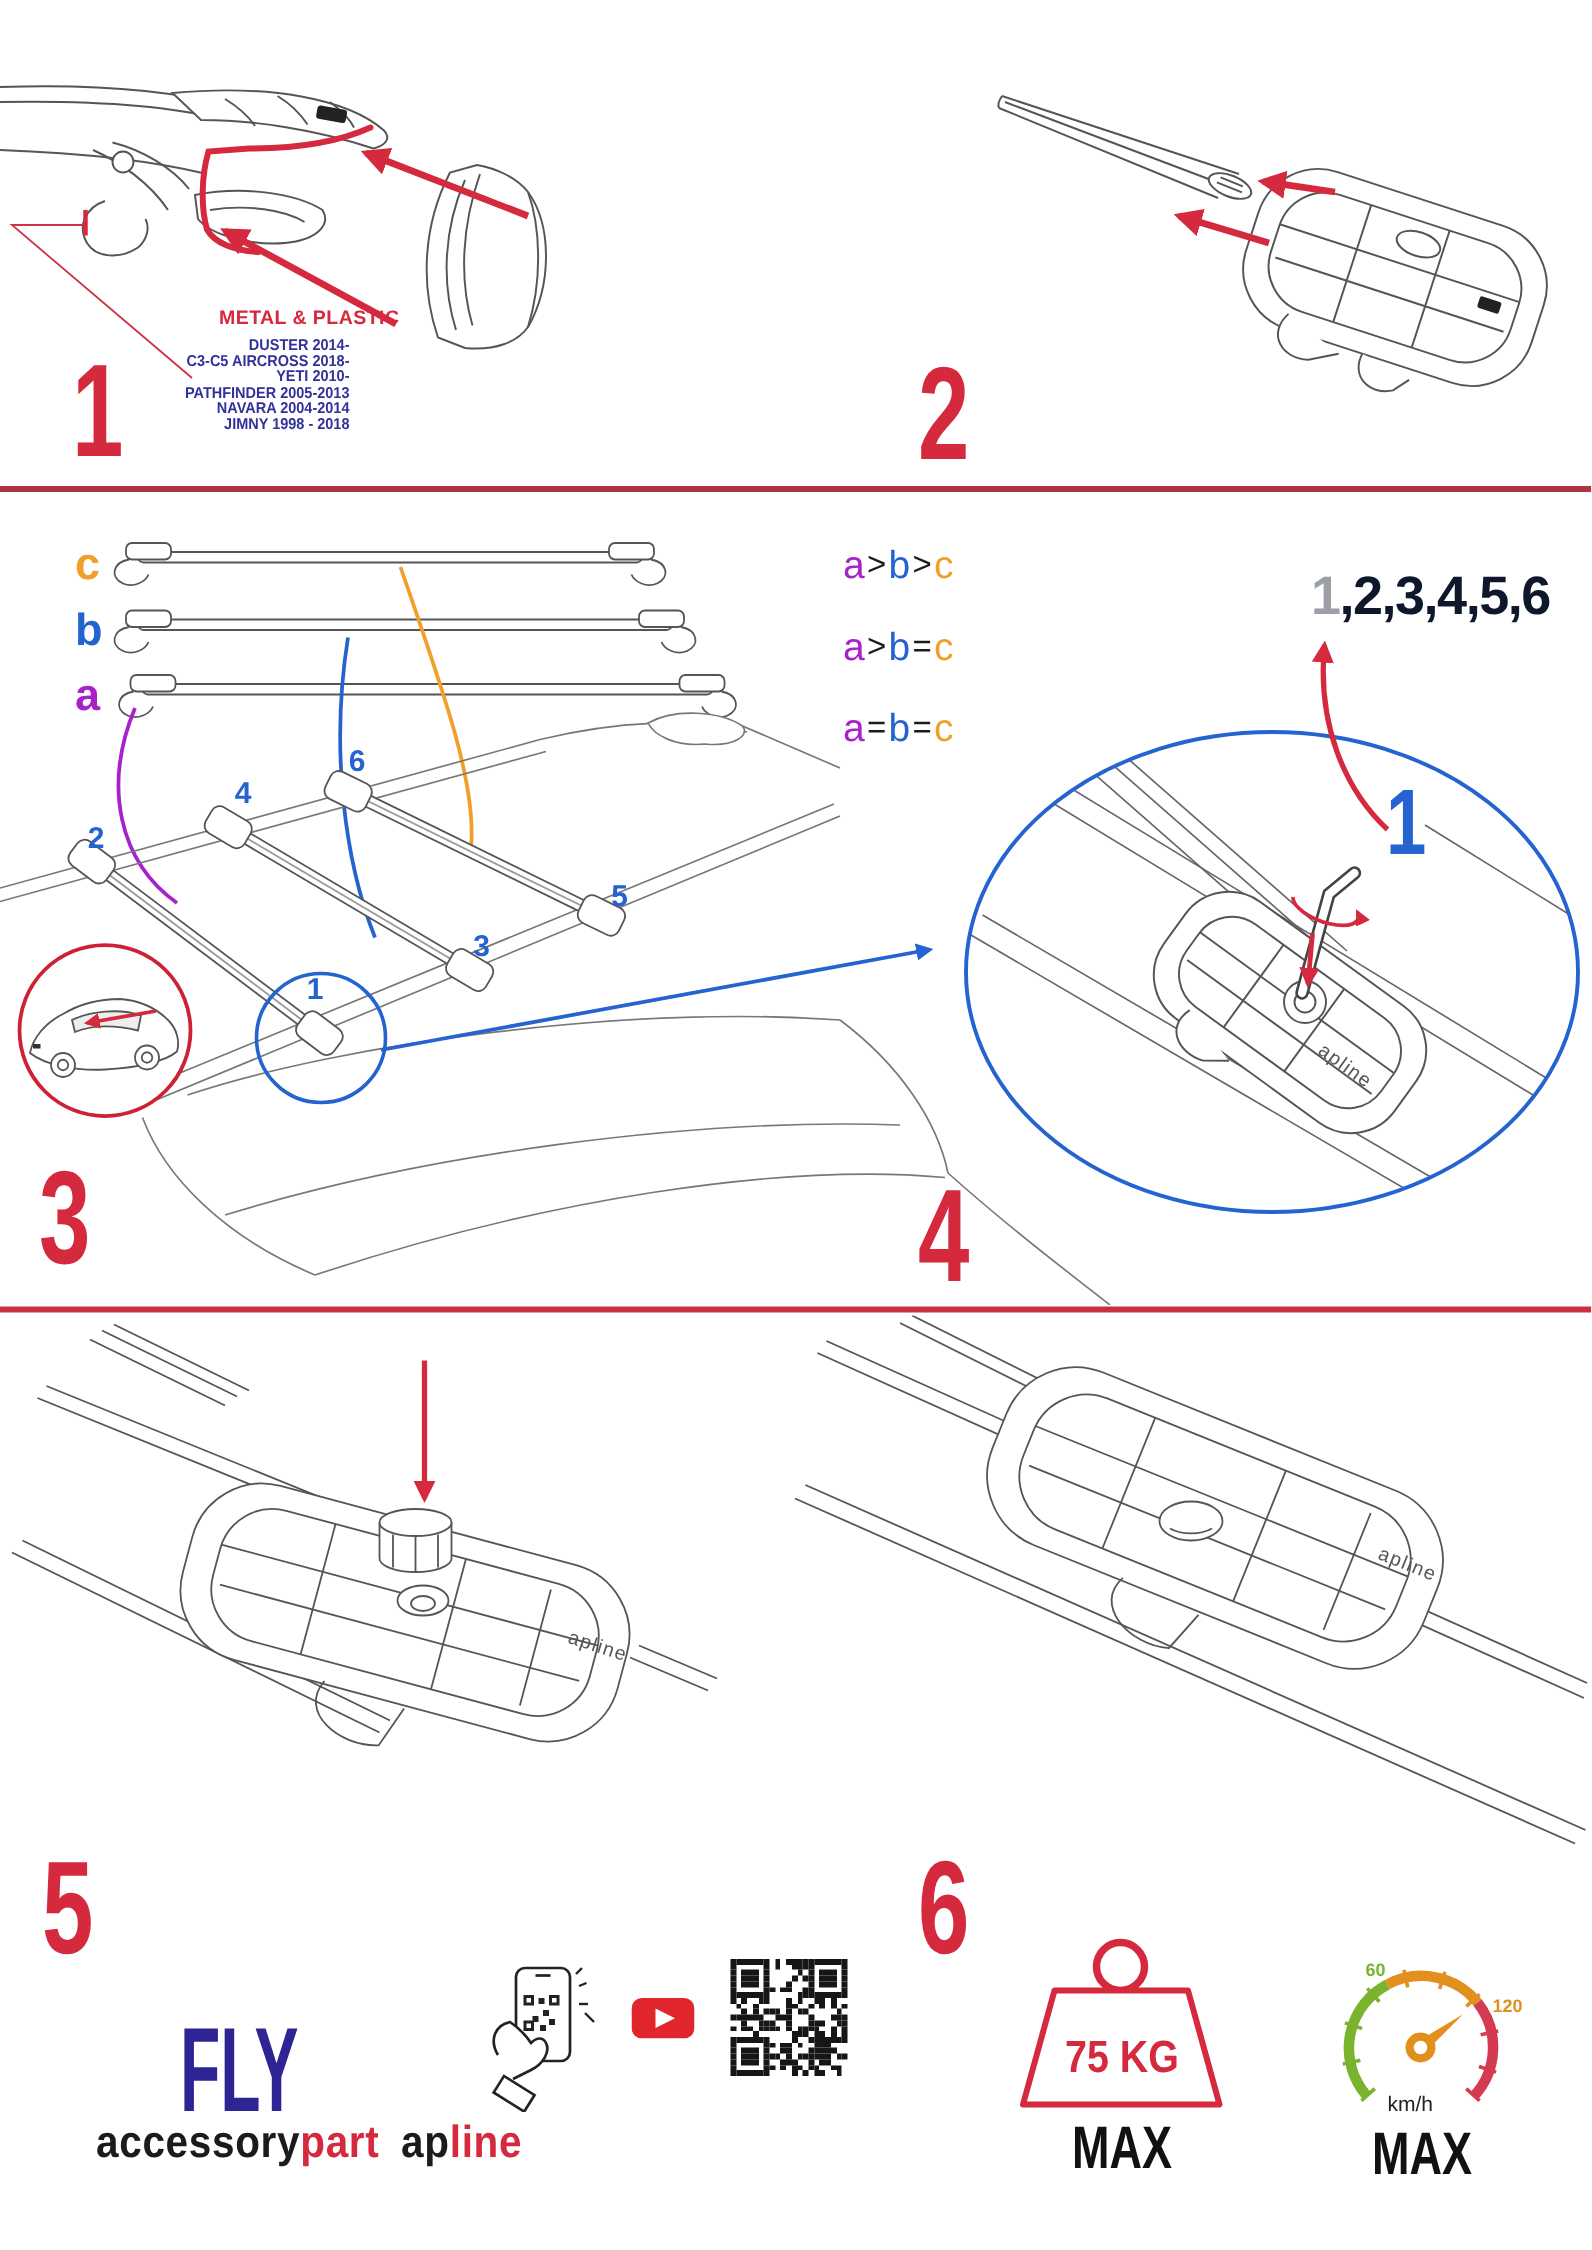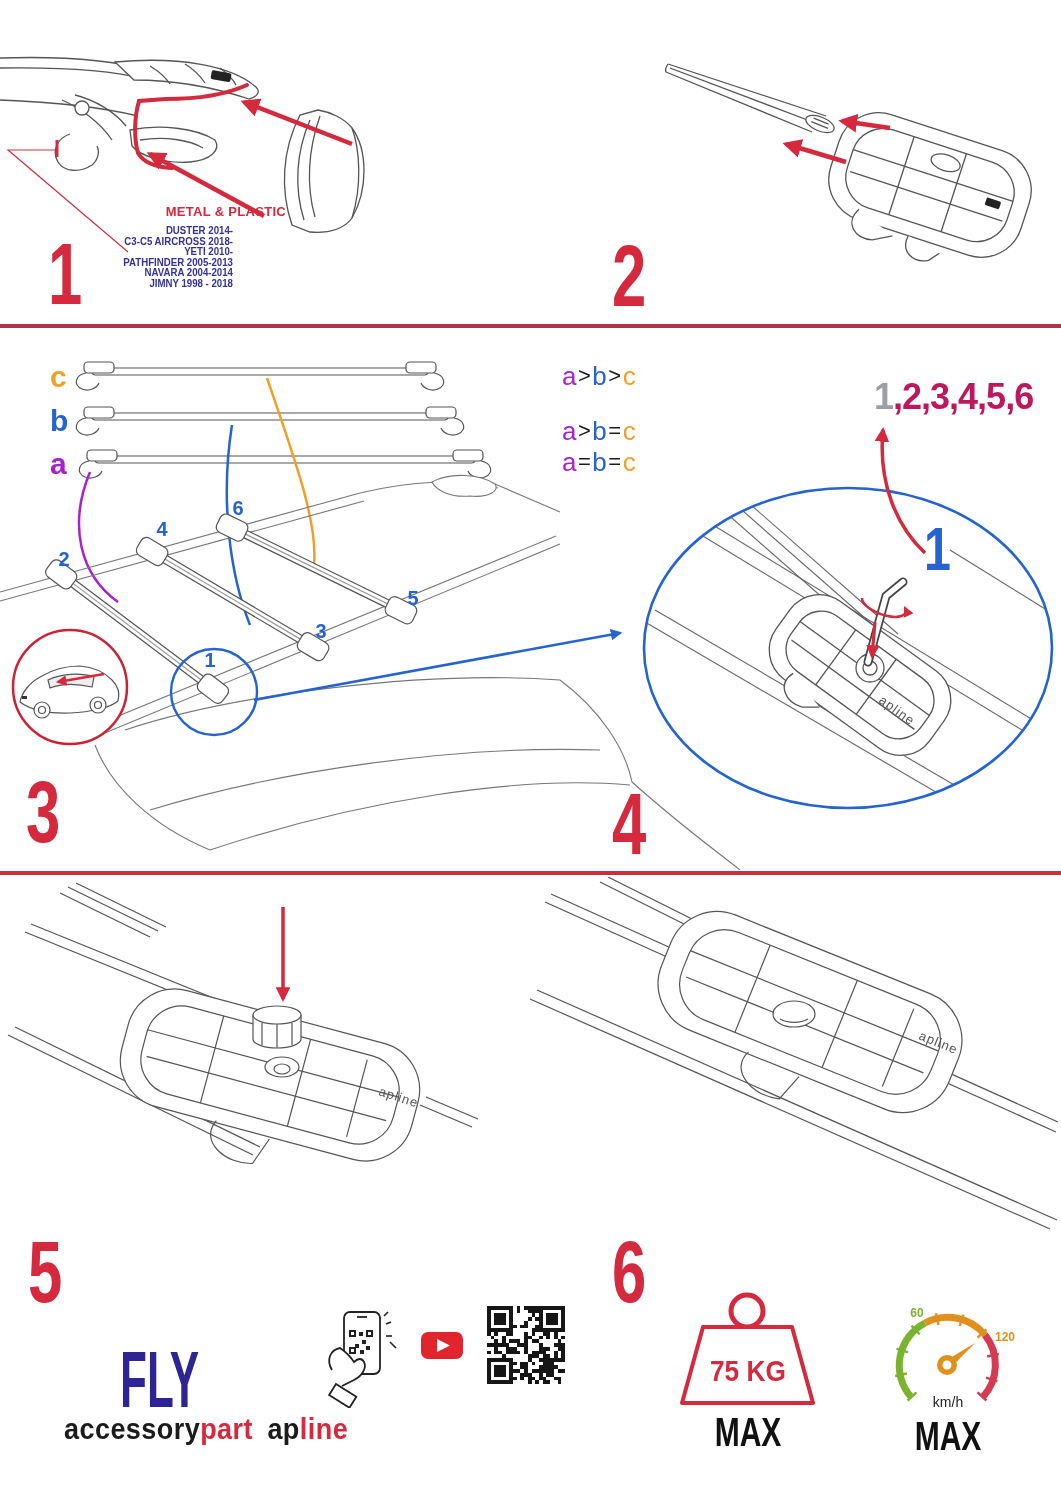--- a/index.html
+++ b/index.html
@@ -10,7 +10,7 @@
   .stepnum{position:absolute;font-weight:bold;font-size:88px;line-height:1;color:#d5293d;
            transform:scaleX(.7);transform-origin:0 0;letter-spacing:-3px}
   .divider{position:absolute;left:0;width:1061px;height:4px}
-  .mat-head{position:absolute;left:146px;top:204px;width:140px;text-align:right;
+  .mat-head{position:absolute;left:146px;top:204px;width:140px;text-align:left;
             font-weight:bold;font-size:13px;color:#d5293d;letter-spacing:.3px}
   .mat-list{position:absolute;left:83px;top:225px;width:150px;text-align:right;
             font-weight:bold;font-size:10.5px;line-height:10.6px;color:#31319b;

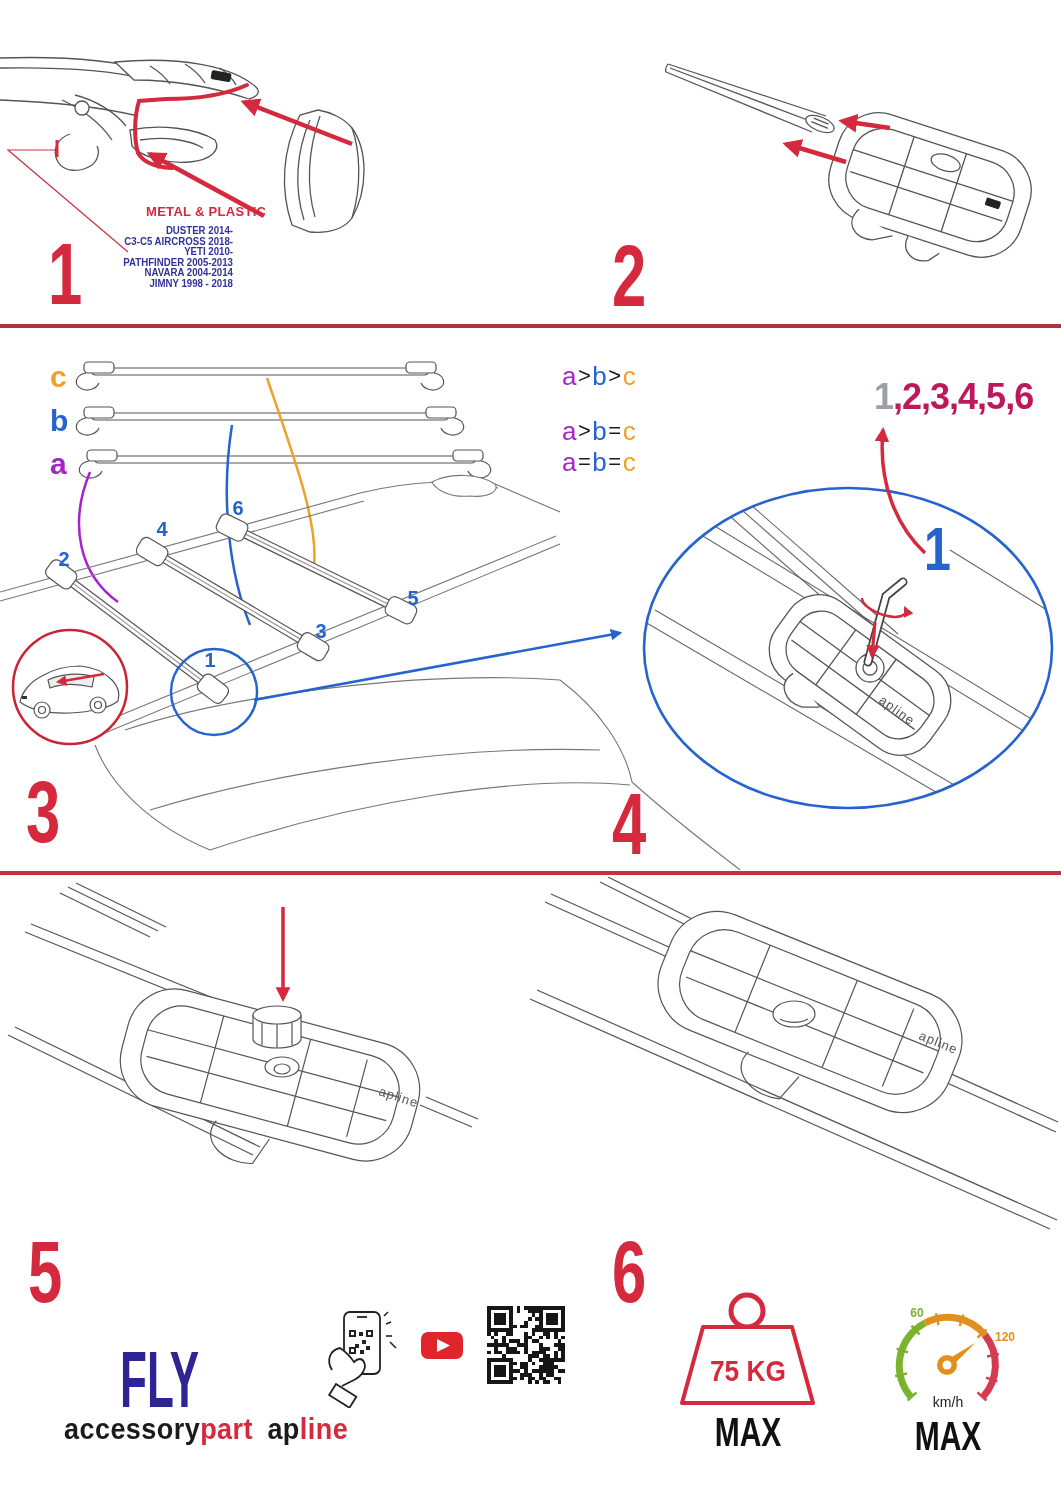--- a/index.html
+++ b/index.html
@@ -274,7 +274,7 @@
   <div class="pos" style="left:413px;top:588px" data-name="position-label-5">5</div>
 
   <div class="seq" data-name="tightening-sequence">
-    <span style="color:#9aa0a6" data-name="sequence-first">1</span><span style="color:#be185d" data-name="sequence-rest">,2,3,4,5,6</span>
+    <span style="color:#9aa0a6" data-name="sequence-first">1</span><span style="color:#0f172a" data-name="sequence-rest">,2,3,4,5,6</span>
   </div>
   <div class="big1" data-name="tighten-first-label">1</div>
 

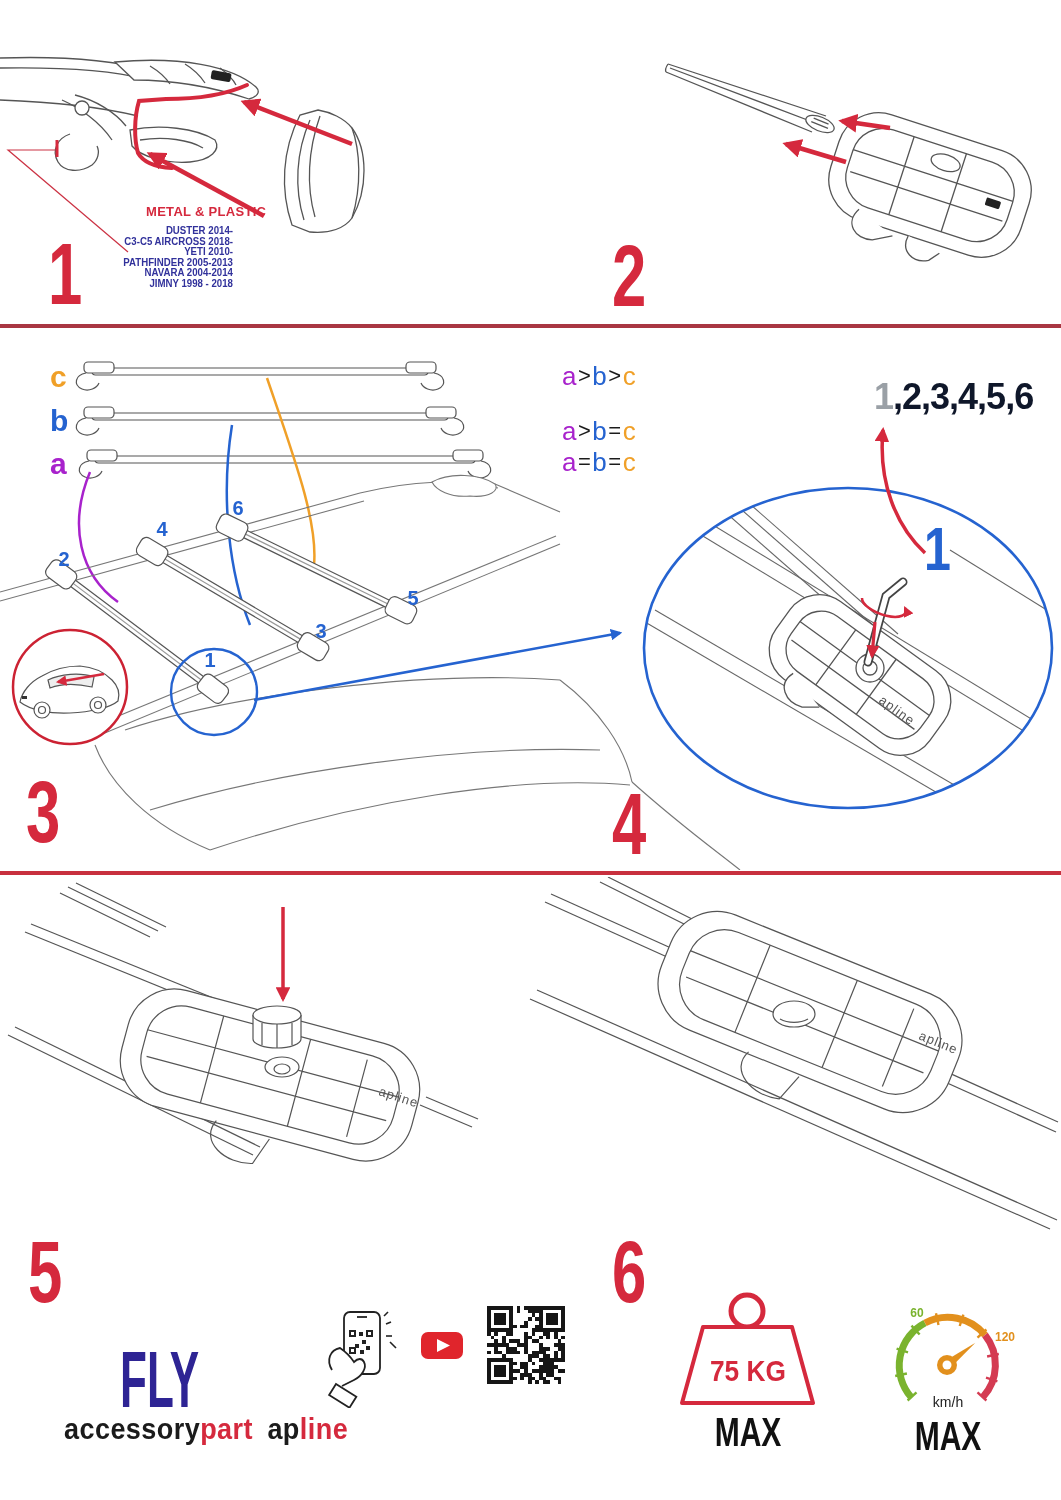--- a/index.html
+++ b/index.html
@@ -262,7 +262,7 @@
   <div class="cmp" style="top:418px" data-name="length-rule-2">
     <span style="color:#a822cc" data-name="rule-term">a</span><span class="o" data-name="rule-op">&gt;</span><span style="color:#2563d0" data-name="rule-term">b</span><span class="o" data-name="rule-op">=</span><span style="color:#f0a028" data-name="rule-term">c</span>
   </div>
-  <div class="cmp" style="top:449px" data-name="length-rule-3">
+  <div class="cmp" style="top:472px" data-name="length-rule-3">
     <span style="color:#a822cc" data-name="rule-term">a</span><span class="o" data-name="rule-op">=</span><span style="color:#2563d0" data-name="rule-term">b</span><span class="o" data-name="rule-op">=</span><span style="color:#f0a028" data-name="rule-term">c</span>
   </div>
 

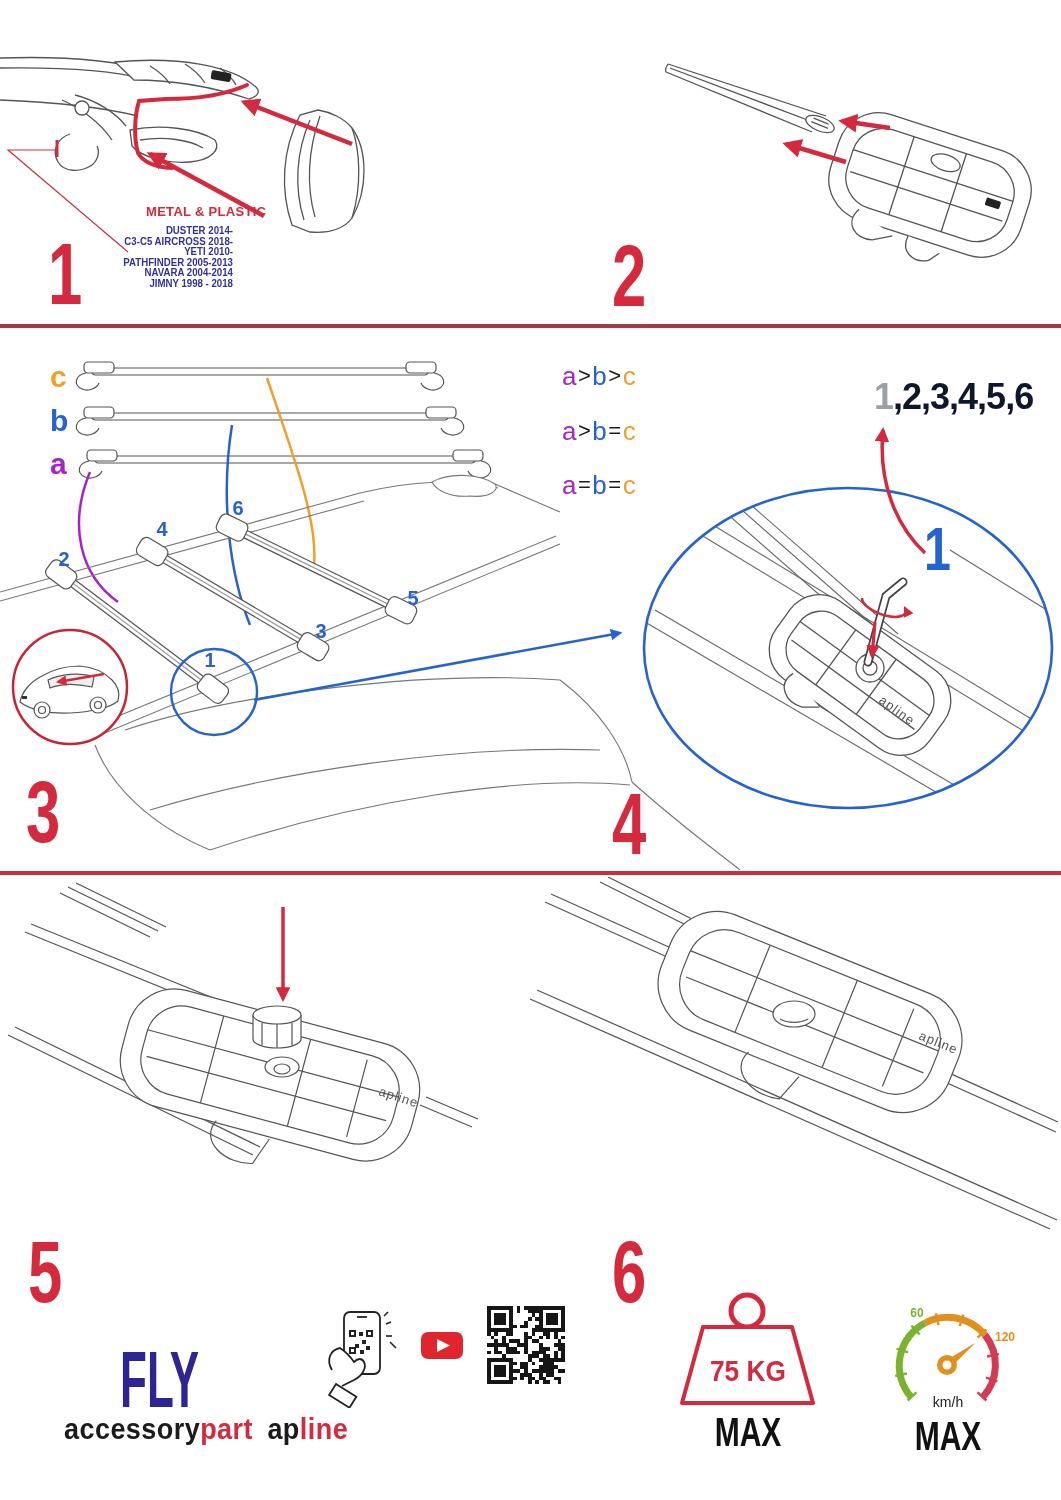--- a/index.html
+++ b/index.html
@@ -30,7 +30,7 @@
   .wm-gap{margin-left:16px}
   .maxtxt{position:absolute;width:100px;text-align:center;font-weight:bold;font-size:40px;line-height:1;
           color:#111;transform:scaleX(.75)}
-  .kmh{position:absolute;left:925px;top:1394px;width:46px;text-align:center;font-size:14px;color:#222}
+  .kmh{position:absolute;left:925px;top:1394px;width:46px;text-align:left;font-size:14px;color:#222}
   [data-name="qr-code"]{position:absolute;left:487px;top:1306px;width:78px;height:78px;
         display:grid;grid-template-columns:repeat(21,1fr);grid-template-rows:repeat(21,1fr);background:#fff}
   [data-name="qr-code"] i{display:block}

